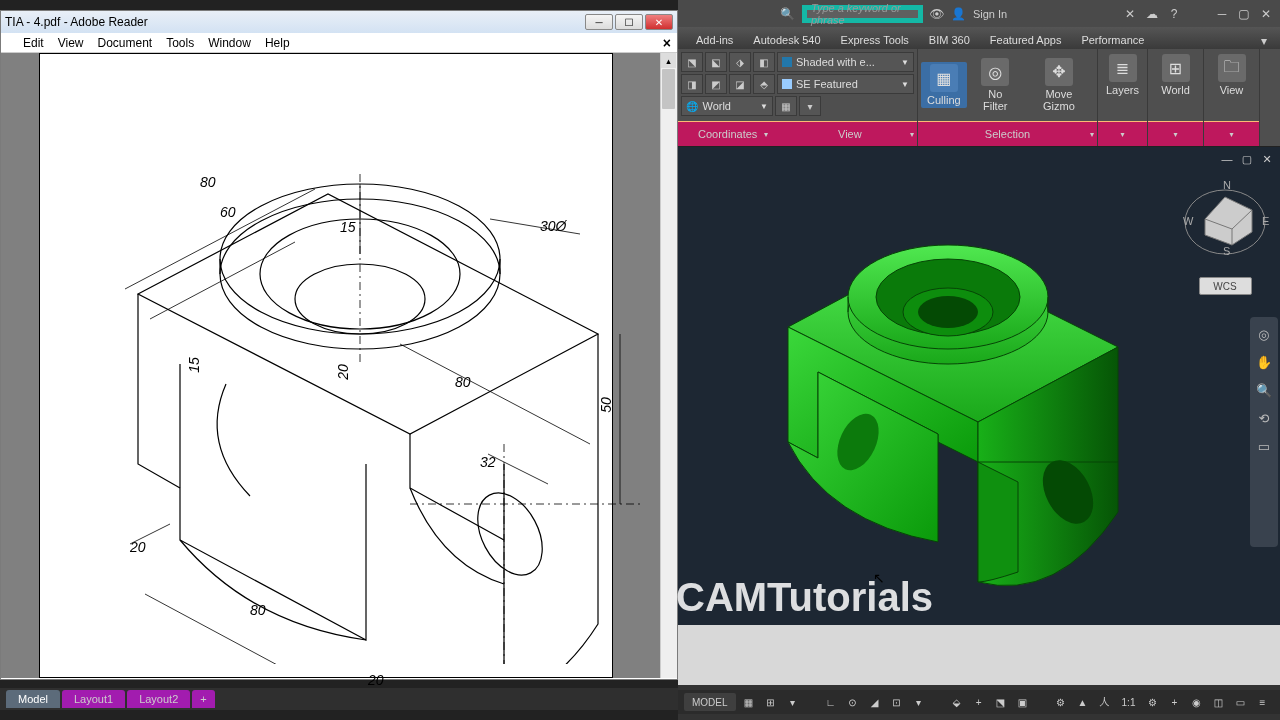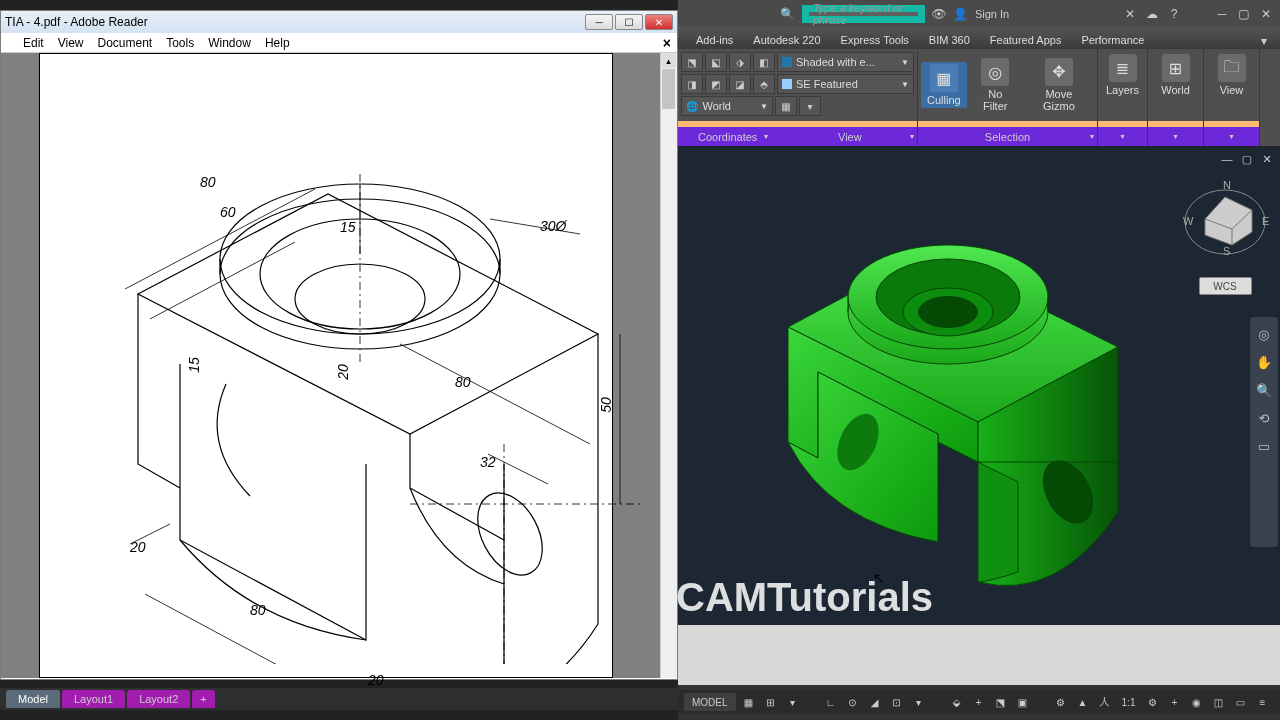--- a/index.html
+++ b/index.html
@@ -27,7 +27,7 @@
 
 .acad { position: absolute; left: 678px; top: 0; width: 602px; height: 720px; background: #333; }
 .acad-top { height: 27px; background: #4a4a4a; display: flex; align-items: center; padding: 0 6px; gap: 6px; }
-.acad-search { flex: 1; max-width: 180px; height: 18px; background: #5f5f5f; border: 7px solid #14b8a6; color: #999; font-style: italic; padding: 0 4px; display: flex; align-items: center; }
+.acad-search { flex: 1; max-width: 180px; height: 18px; background: #5f5f5f; border: 5px solid #14b8a6; color: #999; font-style: italic; padding: 0 4px; display: flex; align-items: center; }
 .acad-icon { width: 16px; height: 16px; display: flex; align-items: center; justify-content: center; color: #ccc; font-size: 12px; }
 .acad-tabs { height: 22px; background: linear-gradient(#555,#3a3a3a); display: flex; align-items: flex-end; padding: 0 8px; gap: 0; }
 .acad-tab { padding: 3px 10px; color: #ddd; font-size: 11px; }

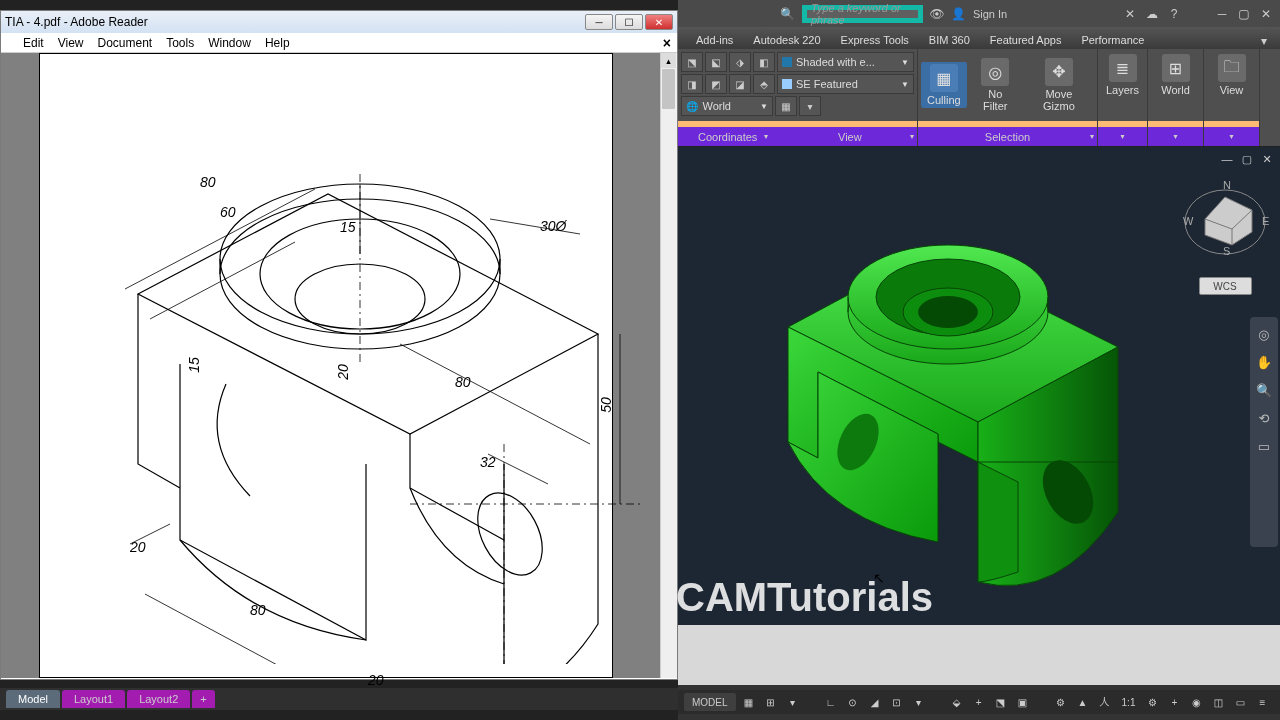--- a/index.html
+++ b/index.html
@@ -172,7 +172,7 @@
   </div>
   <div class="acad-tabs">
     <div class="acad-tab">Add-ins</div>
-    <div class="acad-tab">Autodesk 220</div>
+    <div class="acad-tab">Autodesk 540</div>
     <div class="acad-tab">Express Tools</div>
     <div class="acad-tab">BIM 360</div>
     <div class="acad-tab">Featured Apps</div>

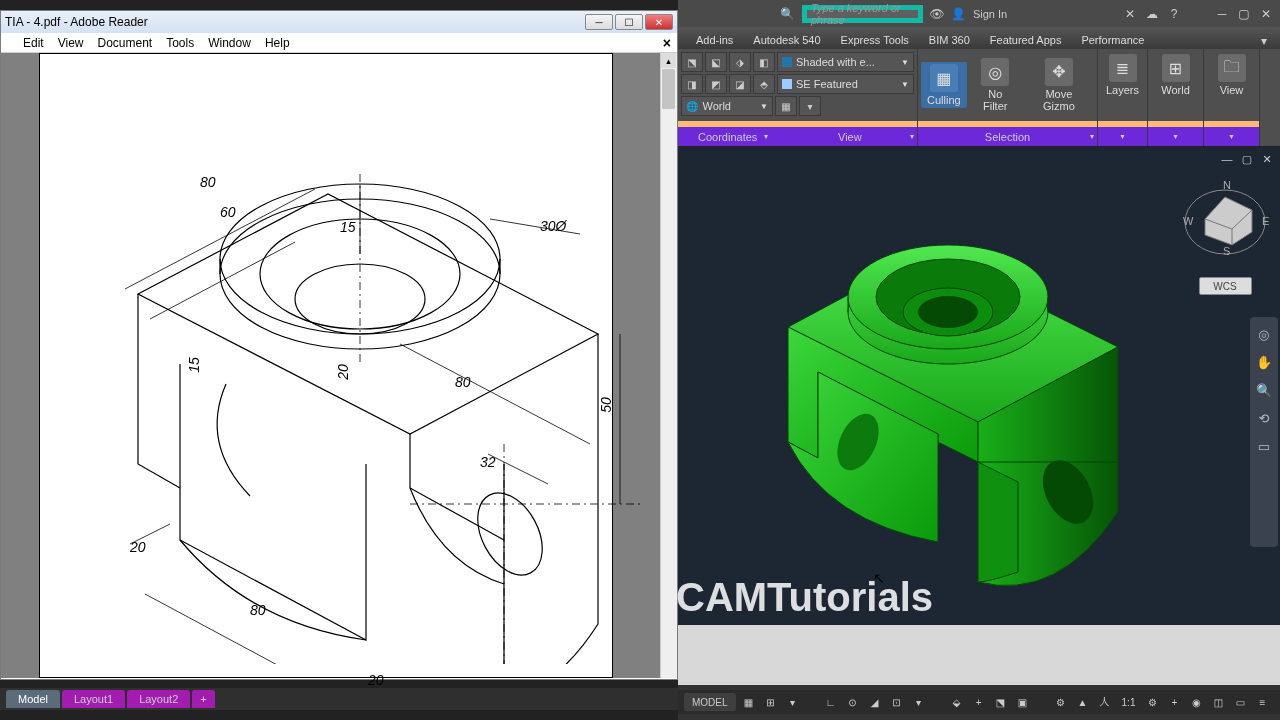--- a/index.html
+++ b/index.html
@@ -34,7 +34,7 @@
 .acad-ribbon { height: 98px; background: #4f4f4f; display: flex; border-bottom: 1px solid #222; }
 .ribbon-group { border-right: 1px solid #3a3a3a; display: flex; flex-direction: column; }
 .ribbon-body { flex: 1; display: flex; align-items: center; padding: 3px; gap: 3px; }
-.ribbon-label { height: 25px; background: #6d28d9; color: #ccc; font-size: 10px; display: flex; align-items: center; justify-content: center; border-top: 6px solid #fdba74; position: relative; }
+.ribbon-label { height: 25px; background: #be185d; color: #ccc; font-size: 10px; display: flex; align-items: center; justify-content: center; border-top: 1px solid #fdba74; position: relative; }
 .ribbon-label .drop { position: absolute; right: 3px; font-size: 8px; }
 .rb-btn { display: flex; flex-direction: column; align-items: center; justify-content: center; gap: 2px; color: #ddd; font-size: 10px; text-align: center; padding: 2px 6px; border-radius: 2px; }
 .rb-btn.active { background: #3b6ea5; }

